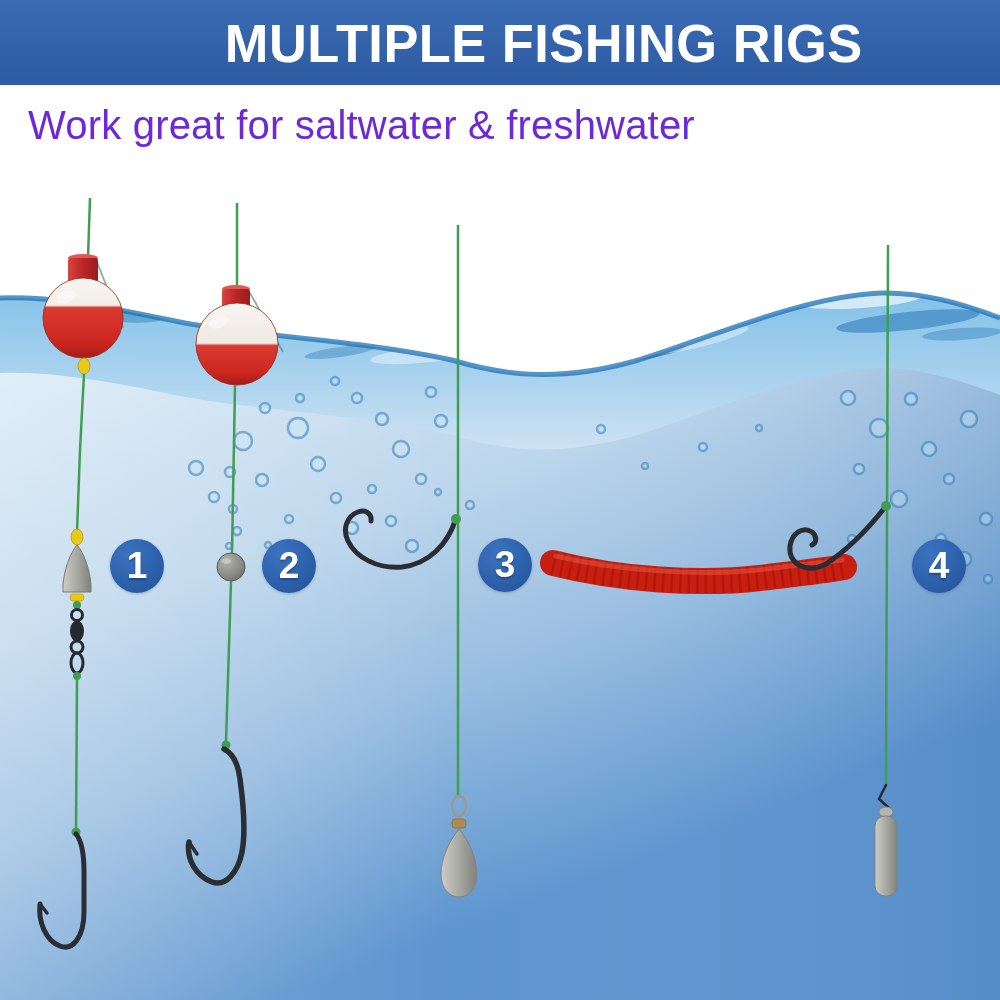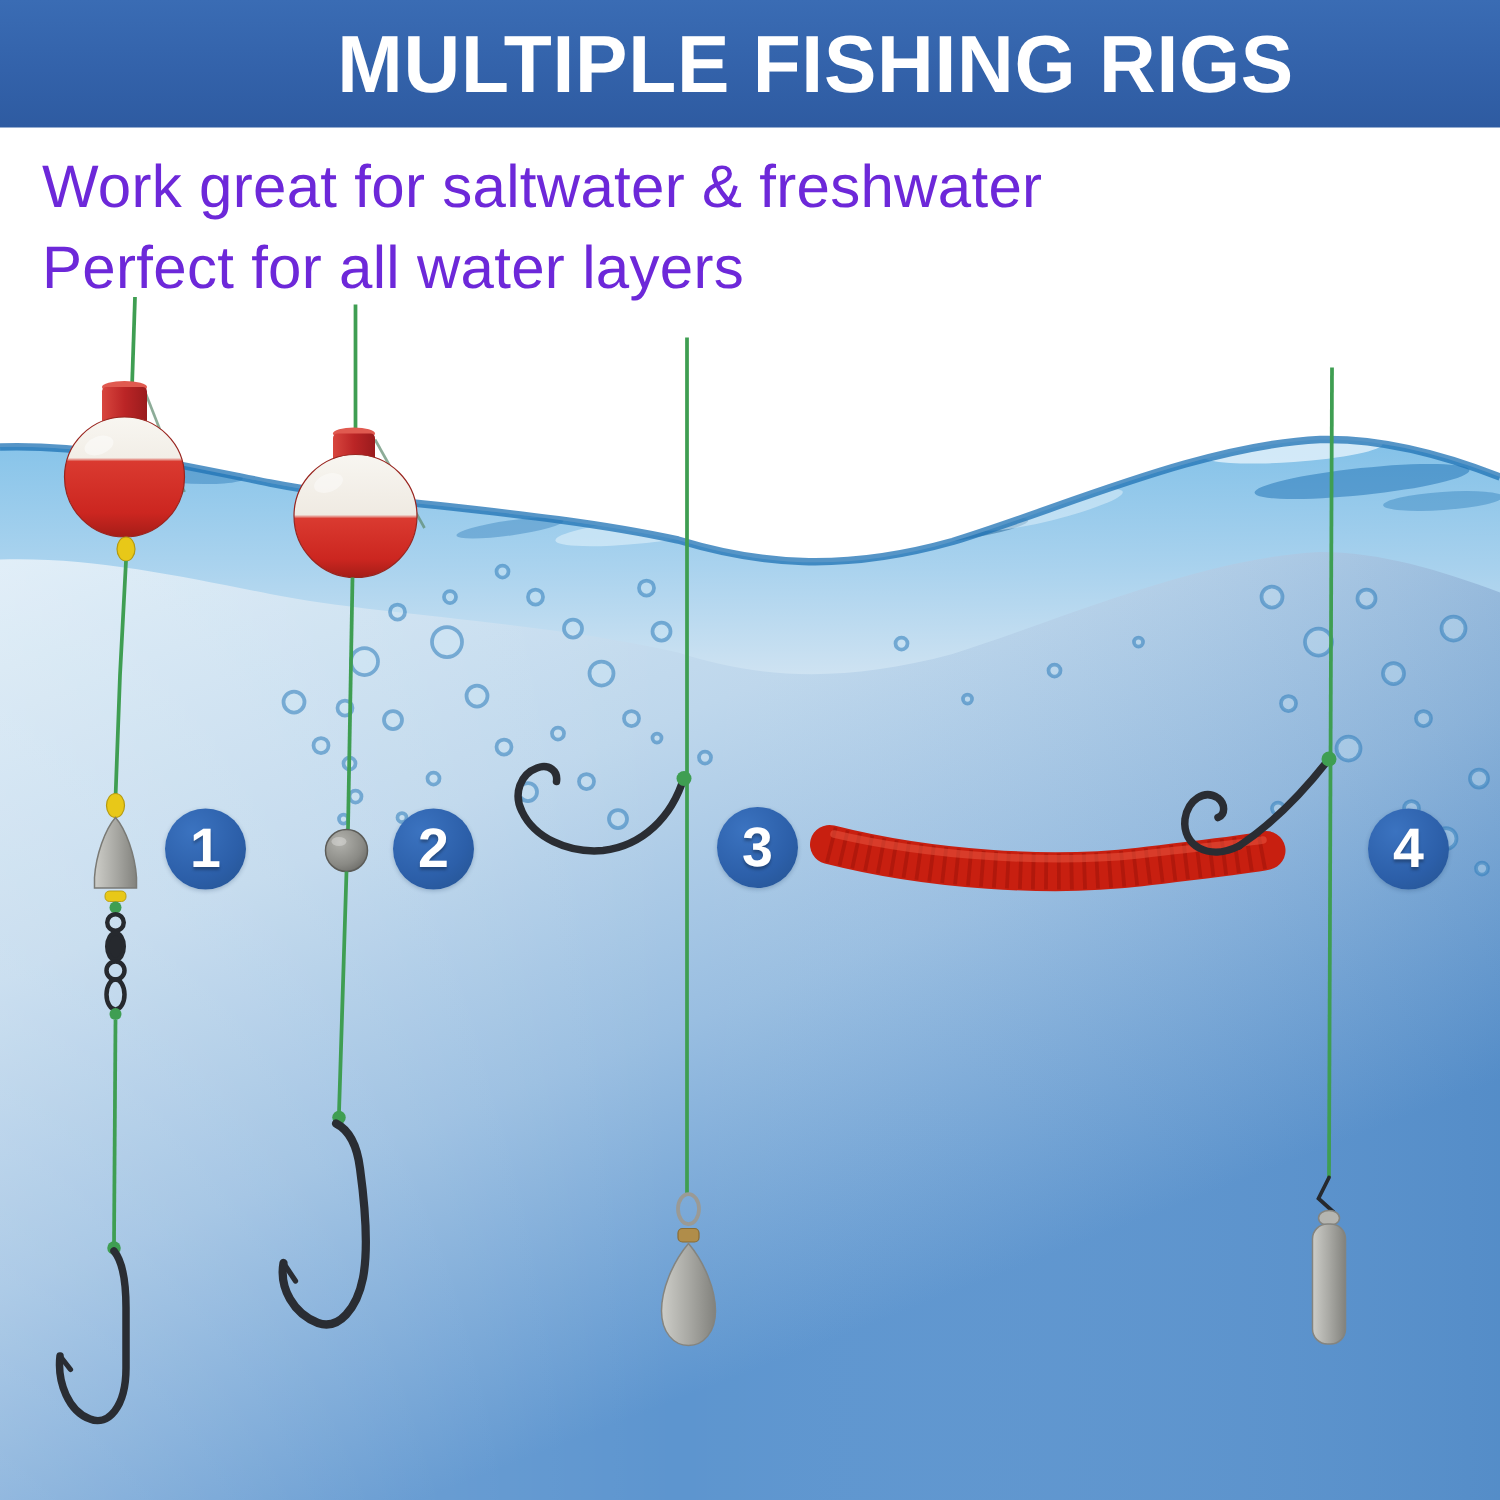--- a/index.html
+++ b/index.html
@@ -41,7 +41,6 @@
 
   <div class="subtitle">
     <div>Work great for saltwater &amp; freshwater</div>
-    <div>Perfect for all water layers</div>
   </div>
 
   <svg class="scene" viewBox="0 190 1000 810">

